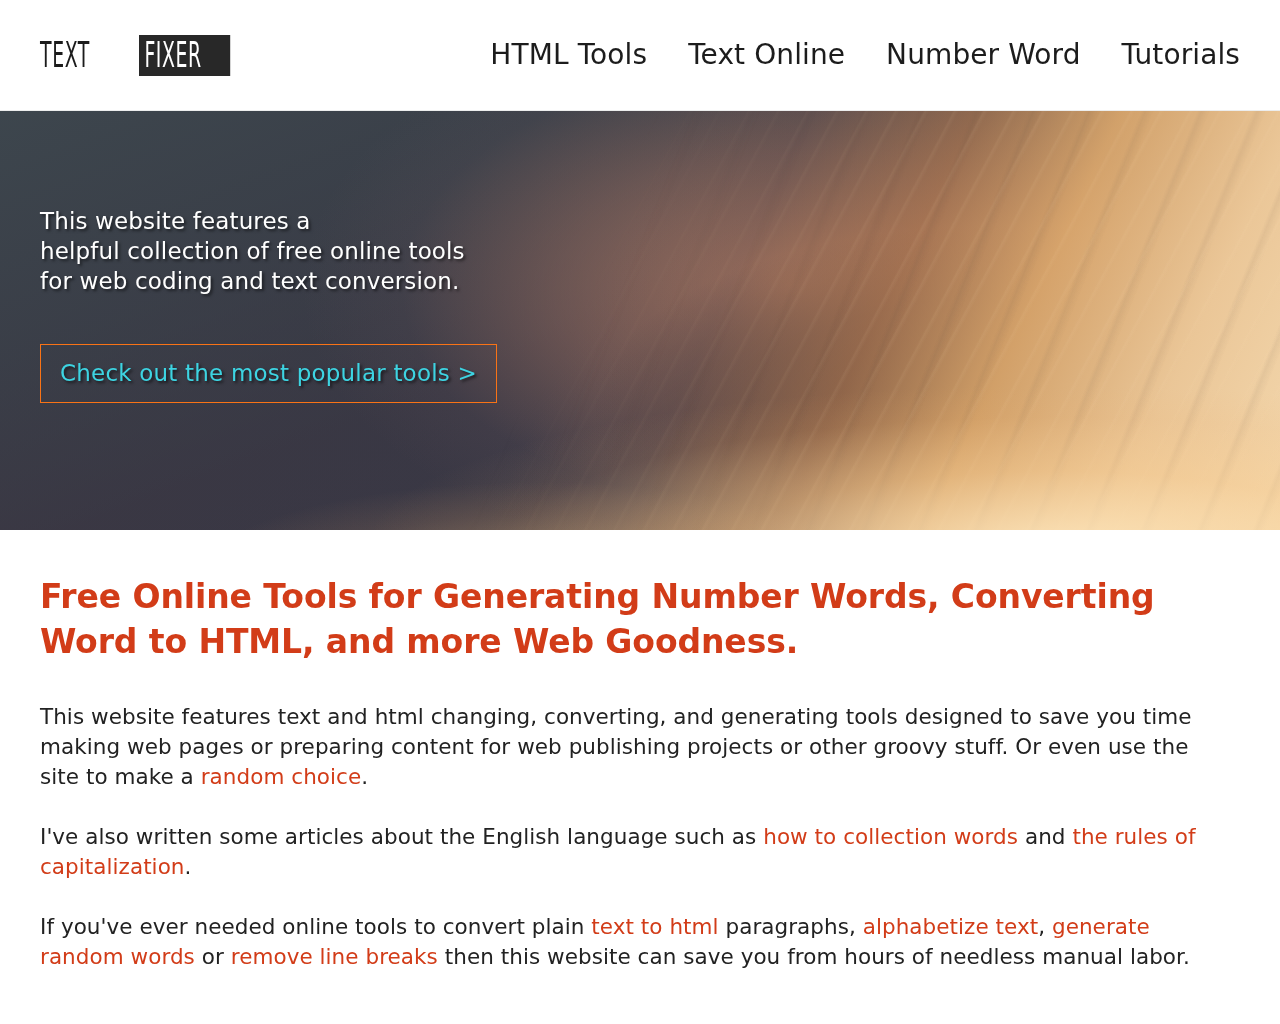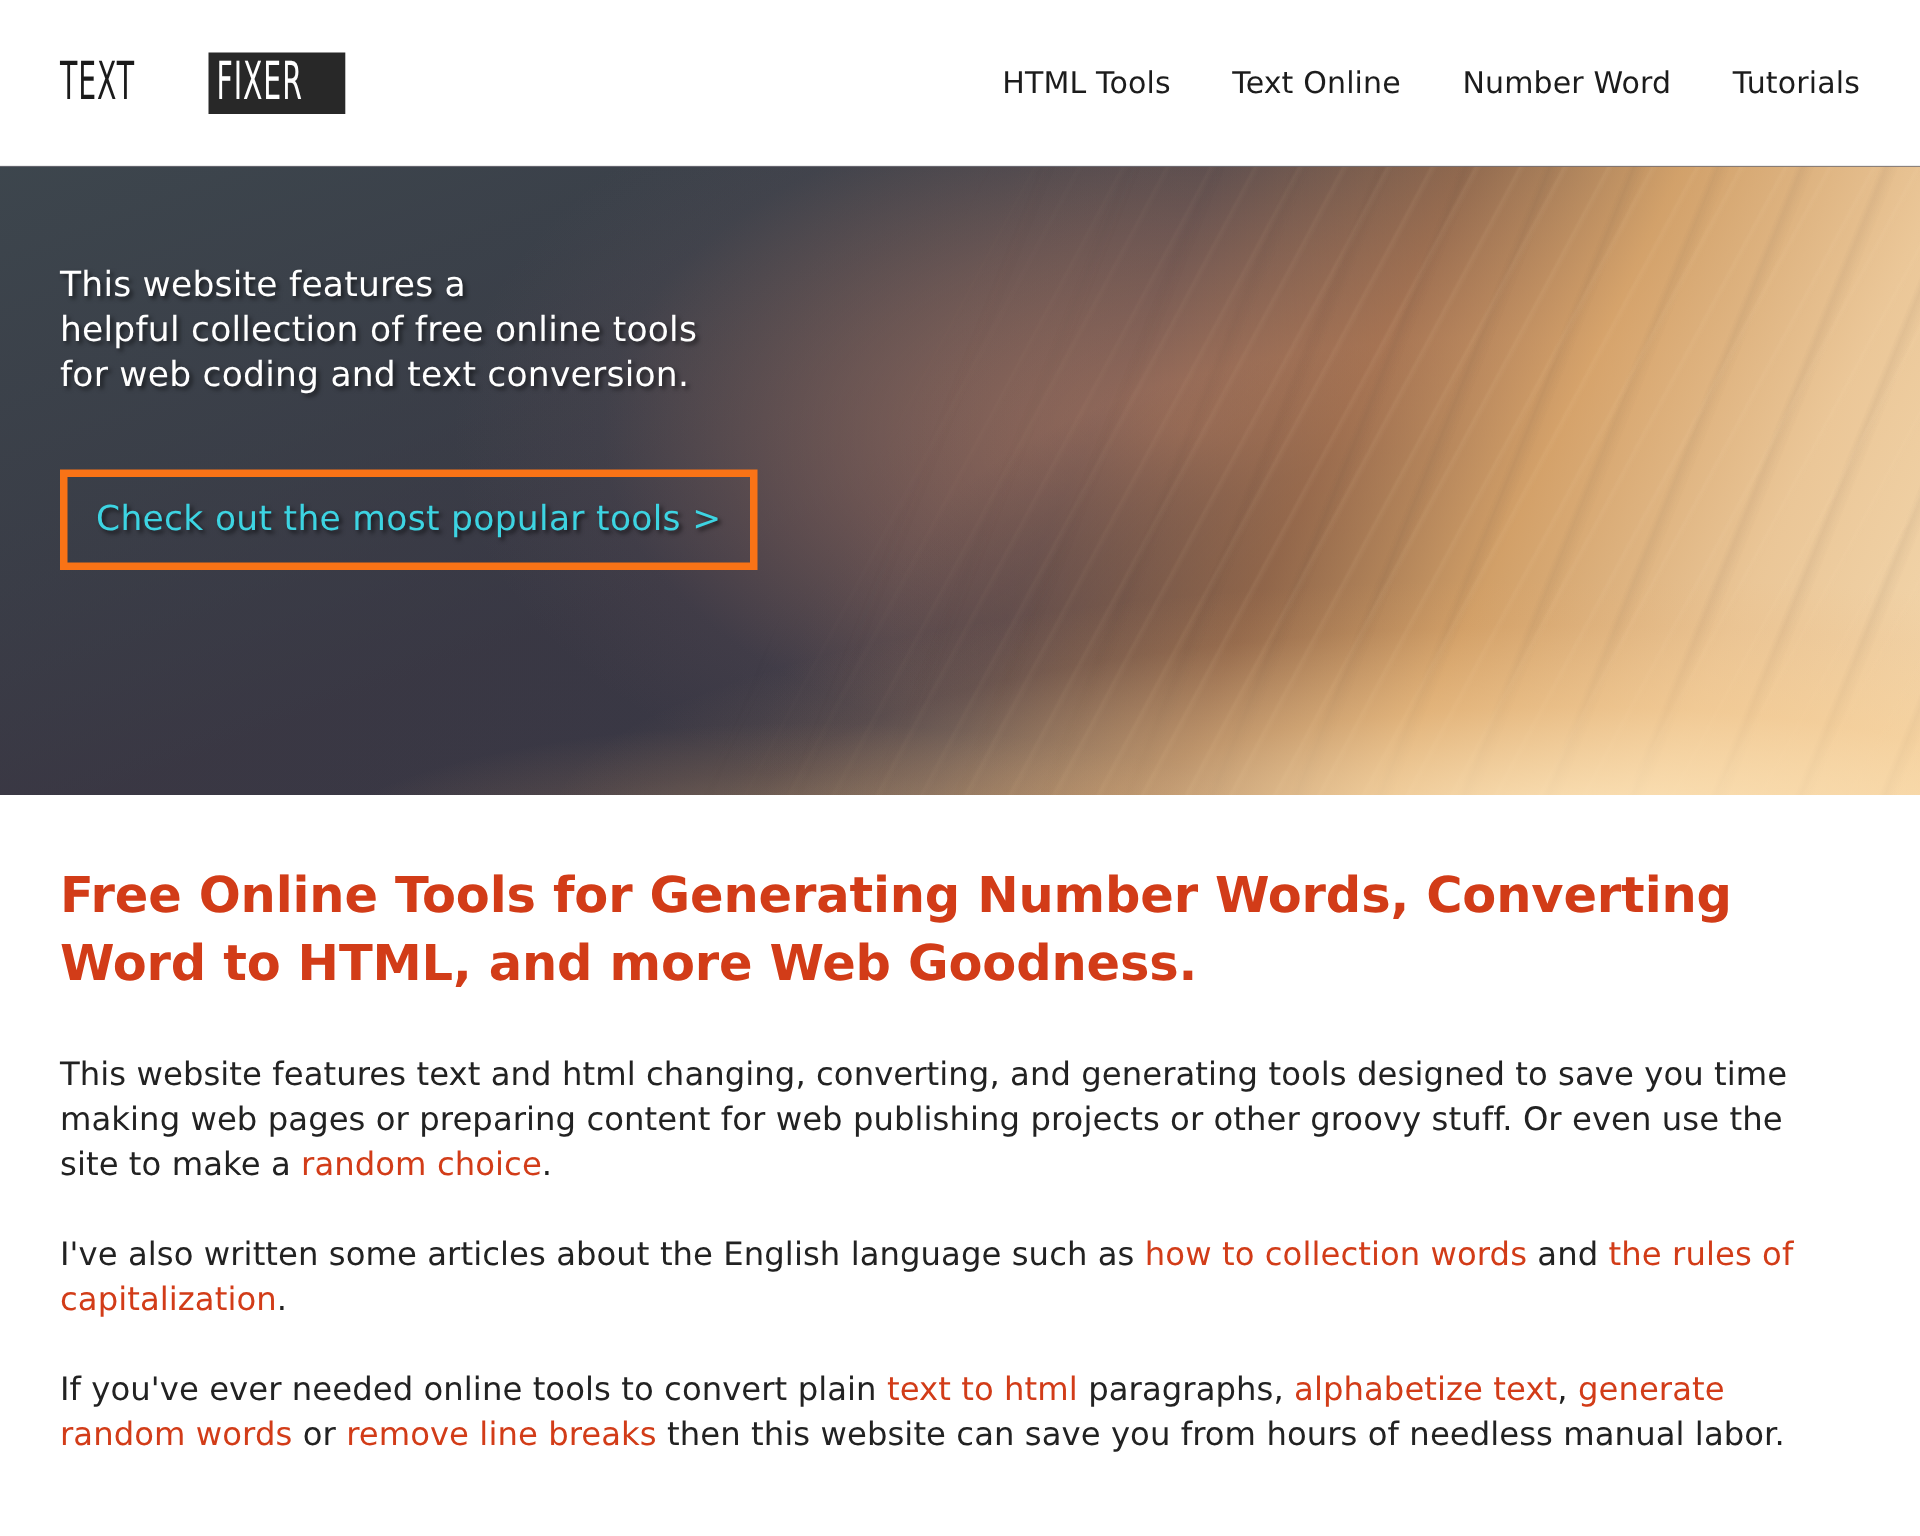--- a/index.html
+++ b/index.html
@@ -64,7 +64,7 @@
     padding-right: 0px;
   }
   .nav-link {
-    font-size: 20px;
+    font-size: 28px;
     color: #1c1c1c;
     text-decoration: none;
     letter-spacing: 0.1px;

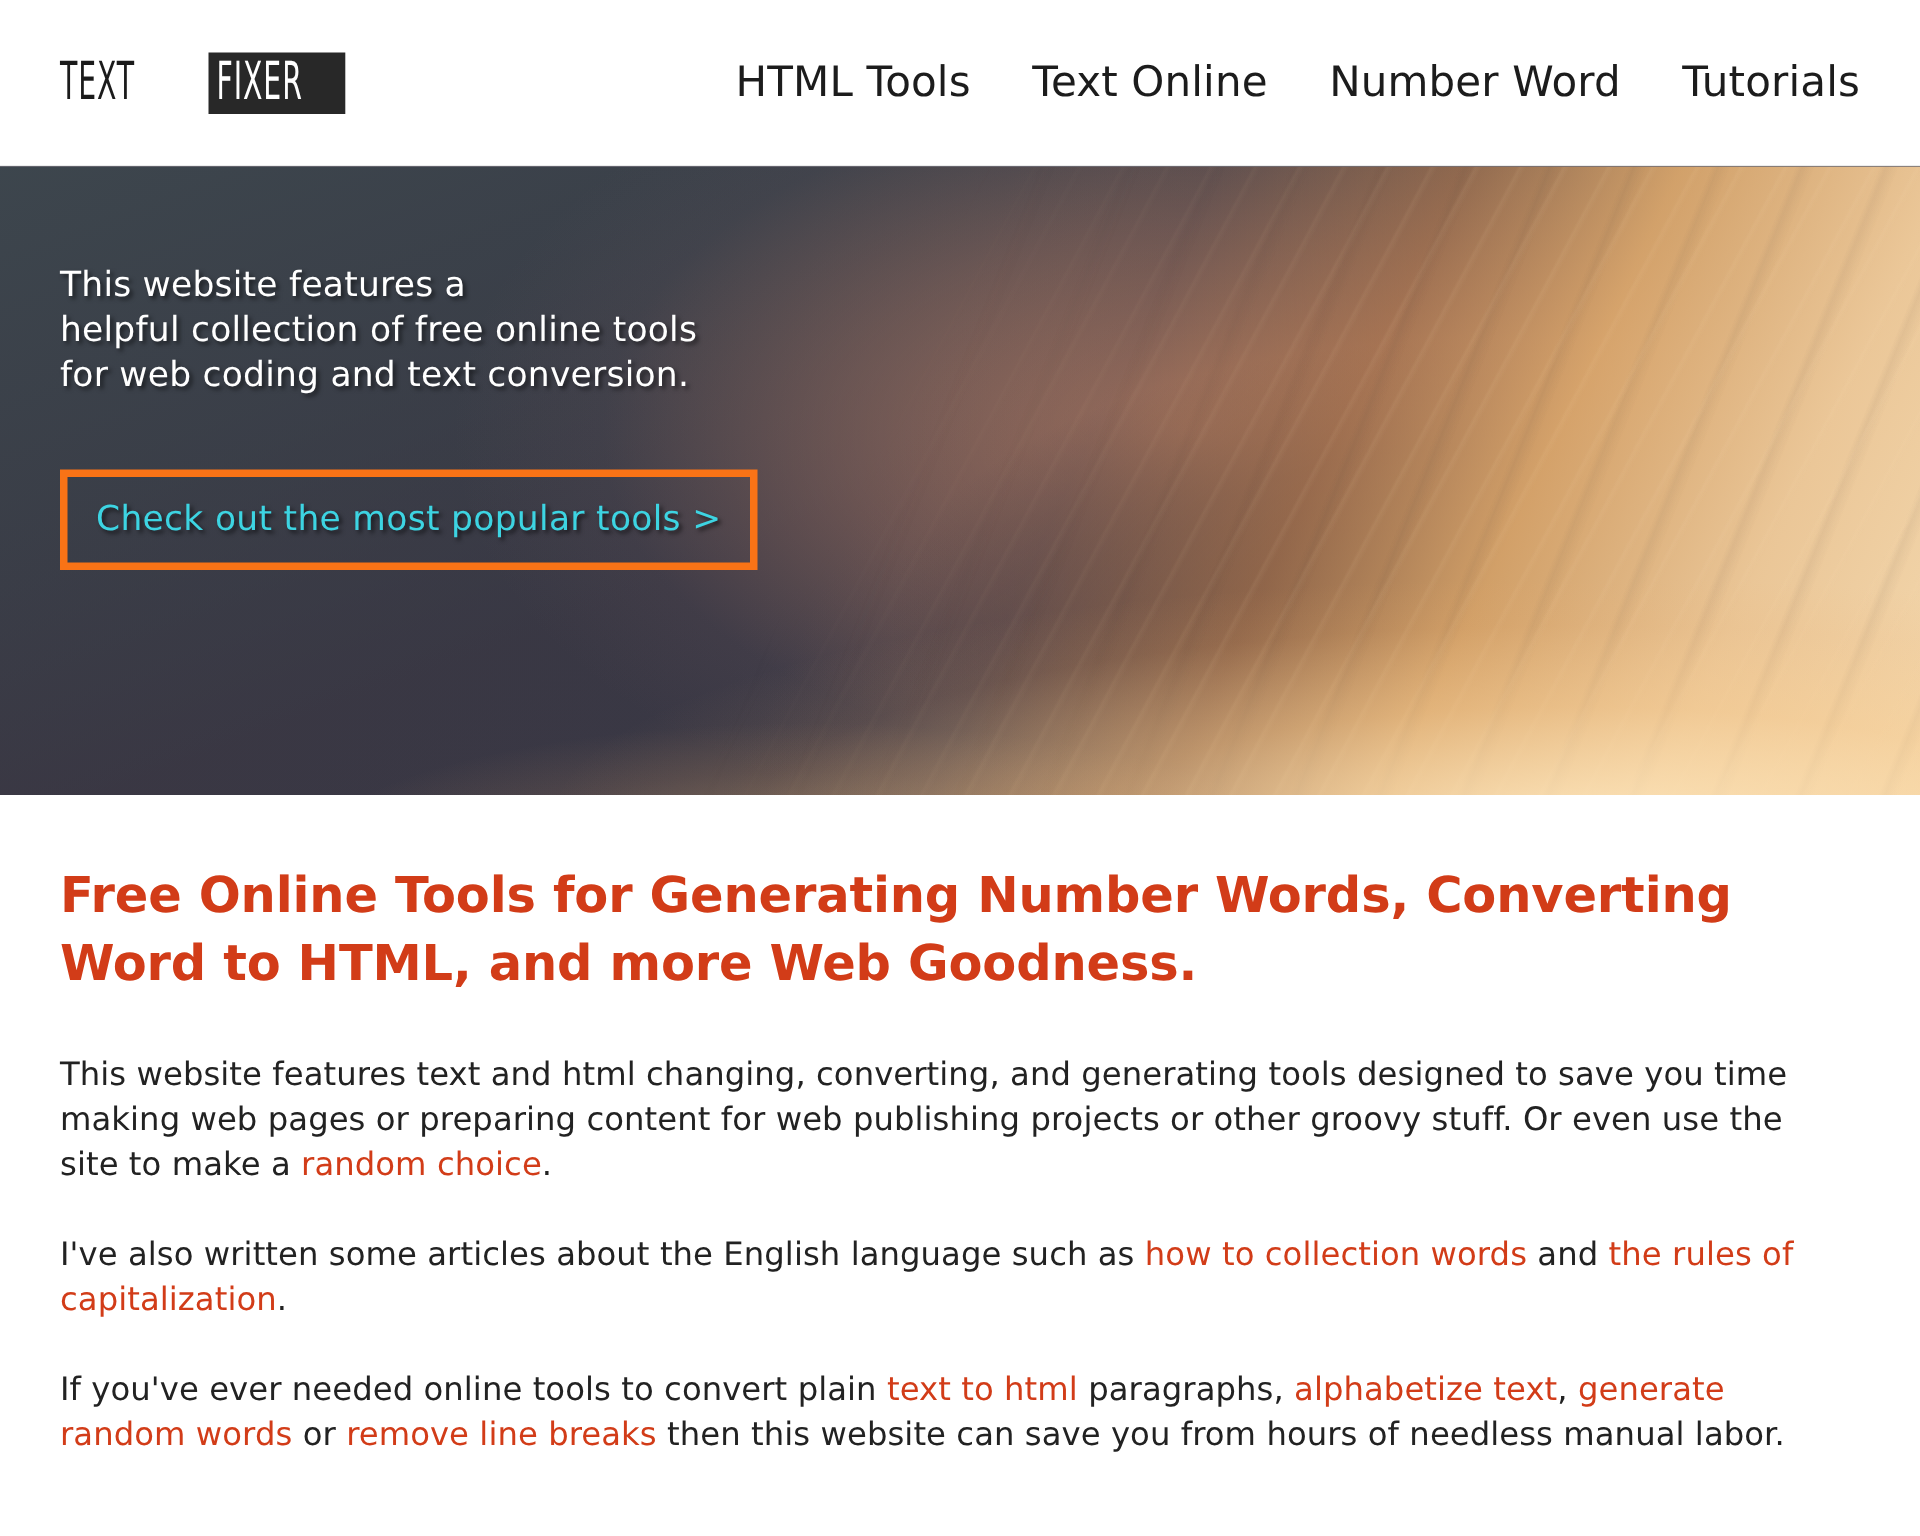--- a/index.html
+++ b/index.html
@@ -155,7 +155,7 @@
   }
   .hero-tagline {
     margin: 0;
-    padding-top: 64px;
+    padding-top: 95px;
     color: #ffffff;
     font-size: 23px;
     line-height: 30px;

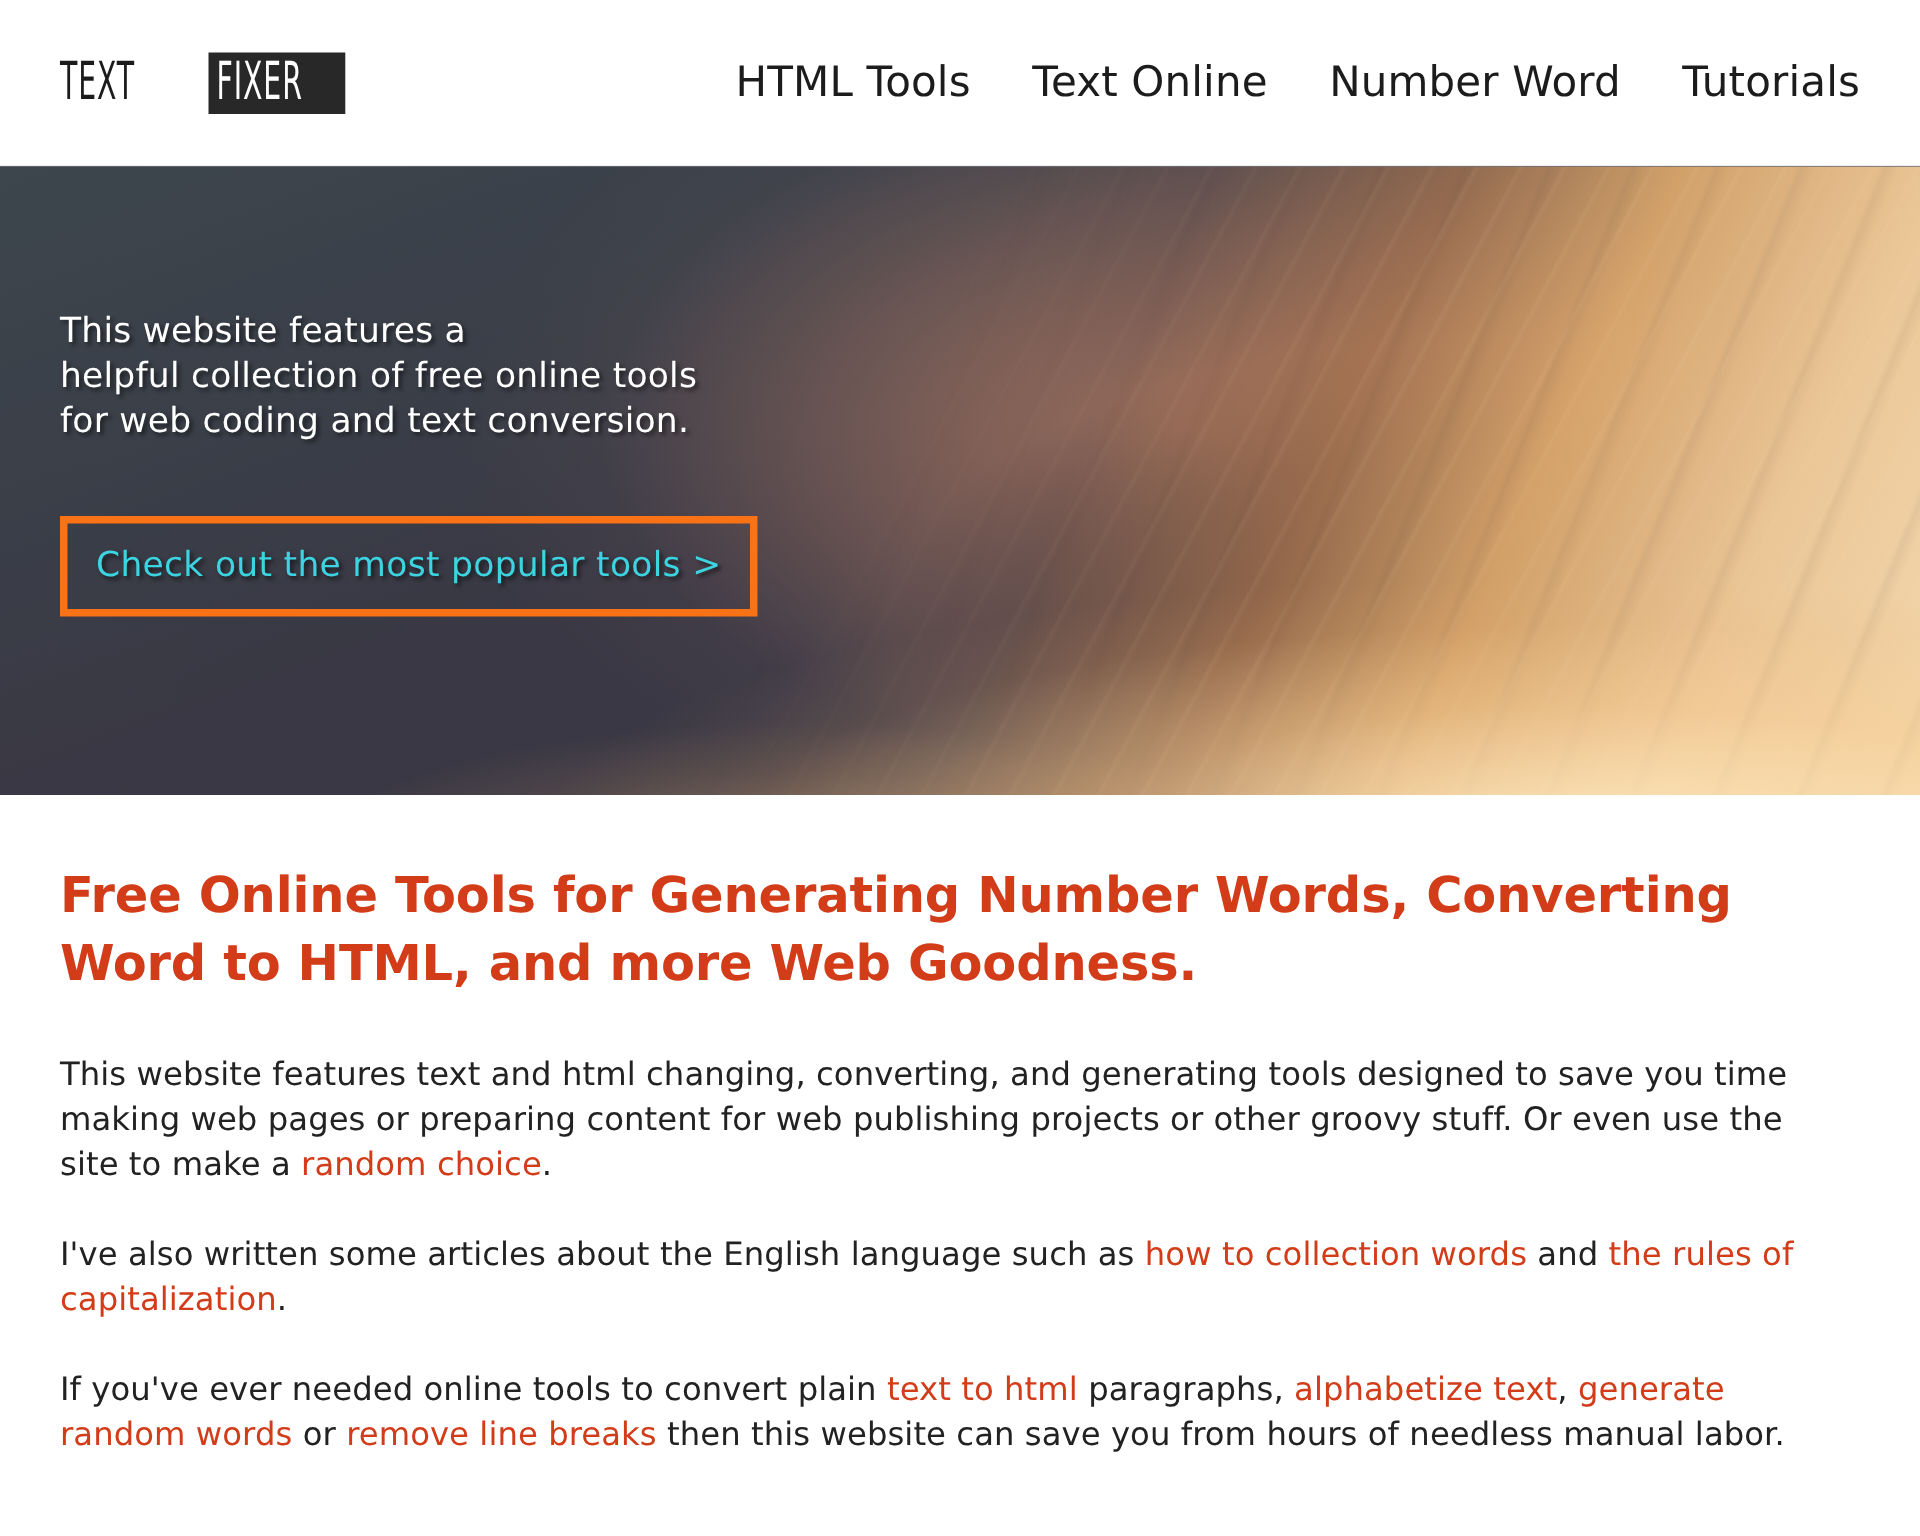--- a/index.html
+++ b/index.html
@@ -167,7 +167,7 @@
     display: inline-block;
     margin-top: 48px;
     padding: 14px 19px 15px 19px;
-    border: 5px solid #f97316;
+    border: 1px solid #f97316;
     color: #3dd4e2;
     font-size: 23px;
     line-height: 28px;

